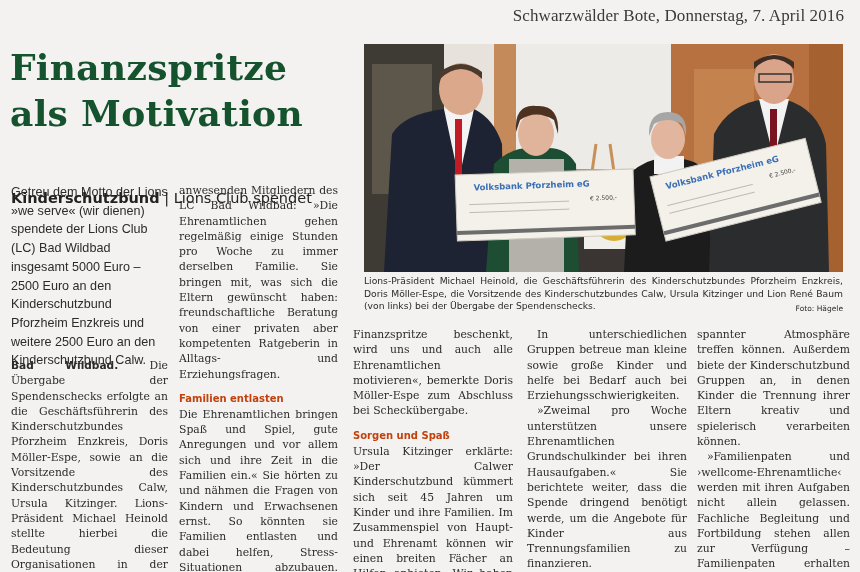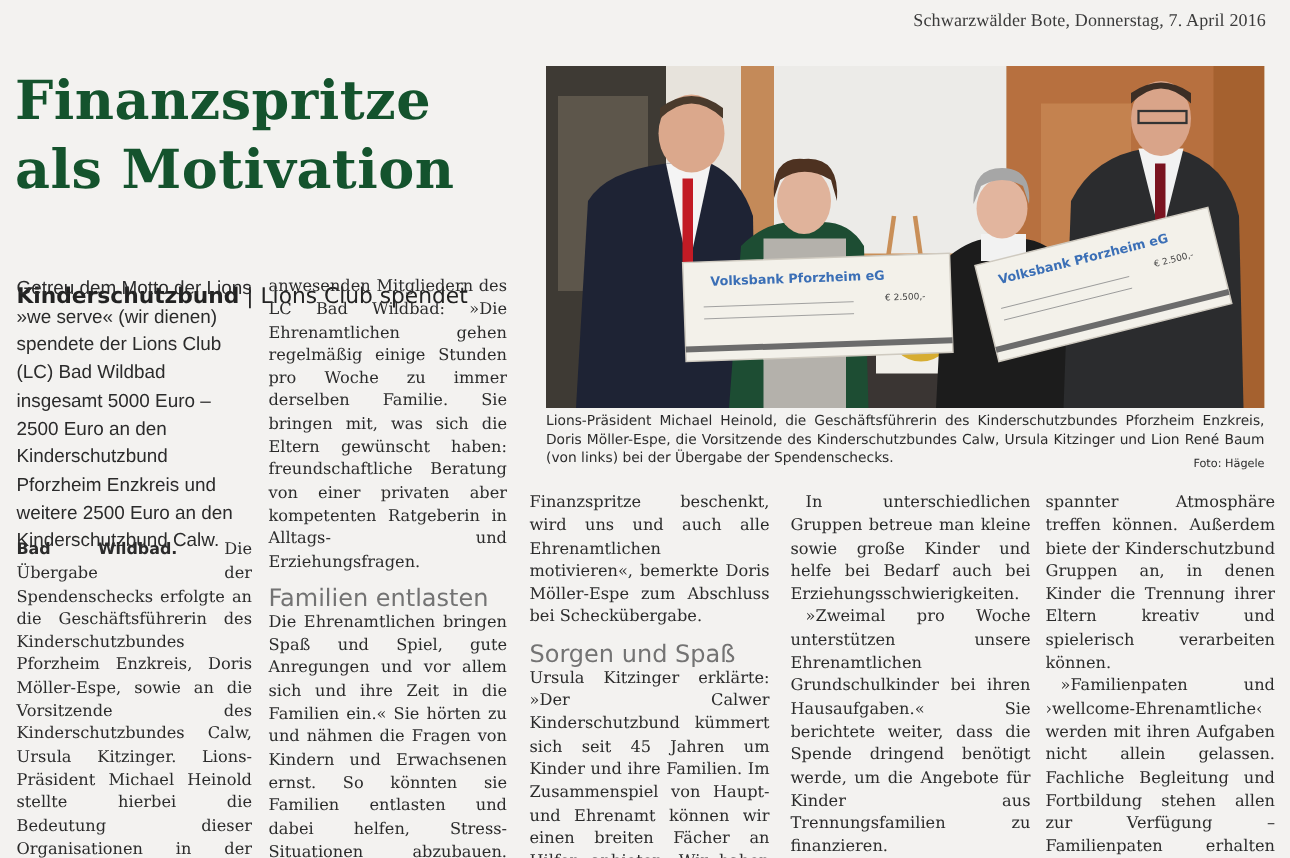--- a/index.html
+++ b/index.html
@@ -10,7 +10,7 @@
   }
   .masthead {
     position:absolute; right:16px; top:6px;
-    font-family:"Liberation Serif", serif; font-size:12px; color:#3a3a3a;
+    font-family:"Liberation Serif", serif; font-size:17px; color:#3a3a3a;
     letter-spacing:0.1px;
   }
   .headline {

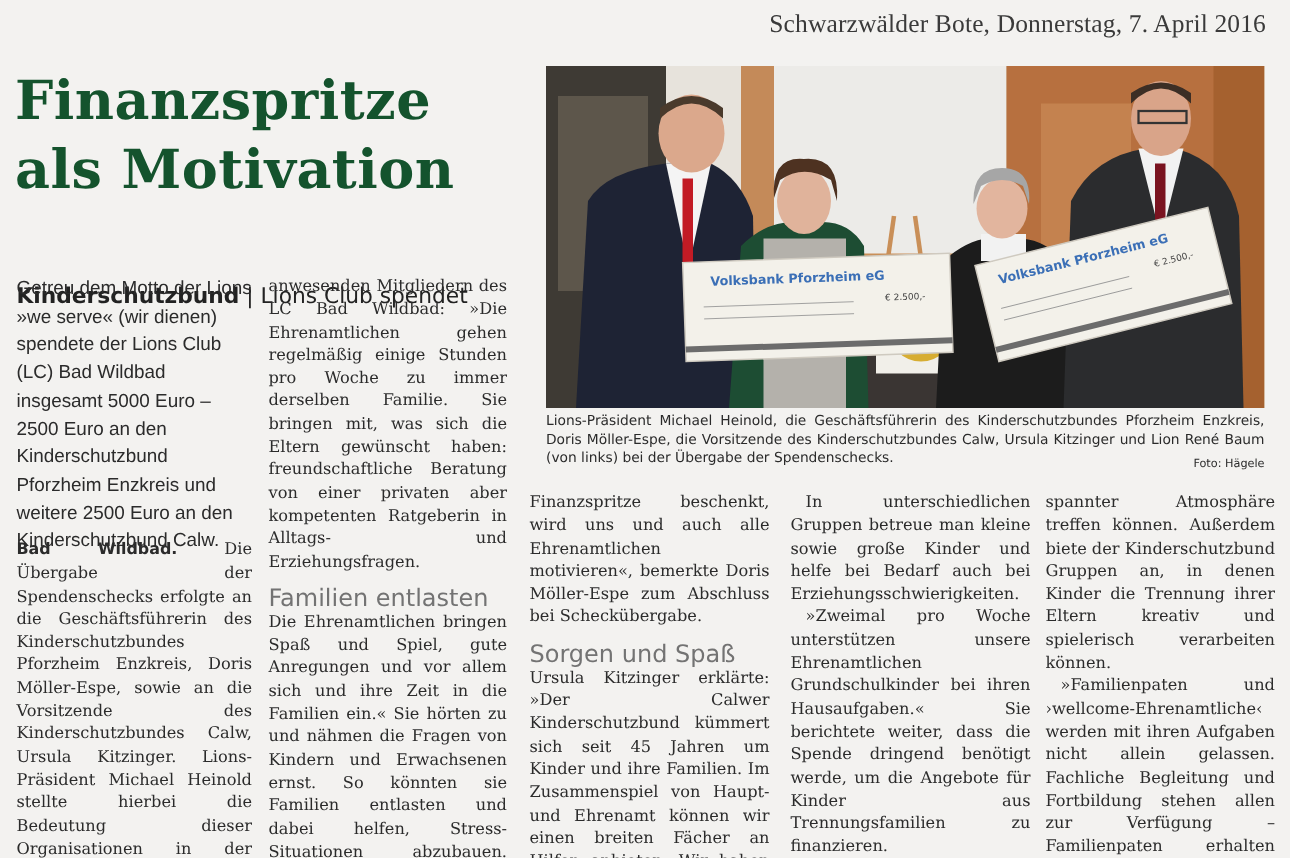--- a/index.html
+++ b/index.html
@@ -37,8 +37,8 @@
     color:#2b2b2b;
   }
   .sect {
-    font-family:"DejaVu Sans", sans-serif; font-weight:normal; font-size:16px;
-    margin:0; line-height:16px; color:#737373;
+    font-family:"DejaVu Sans", sans-serif; font-weight:bold; font-size:10px;
+    margin:0; line-height:16px; color:#c2410c;
   }
   .place { font-family:"DejaVu Sans", sans-serif; font-weight:bold; font-size:10.6px; }
   .photo {

